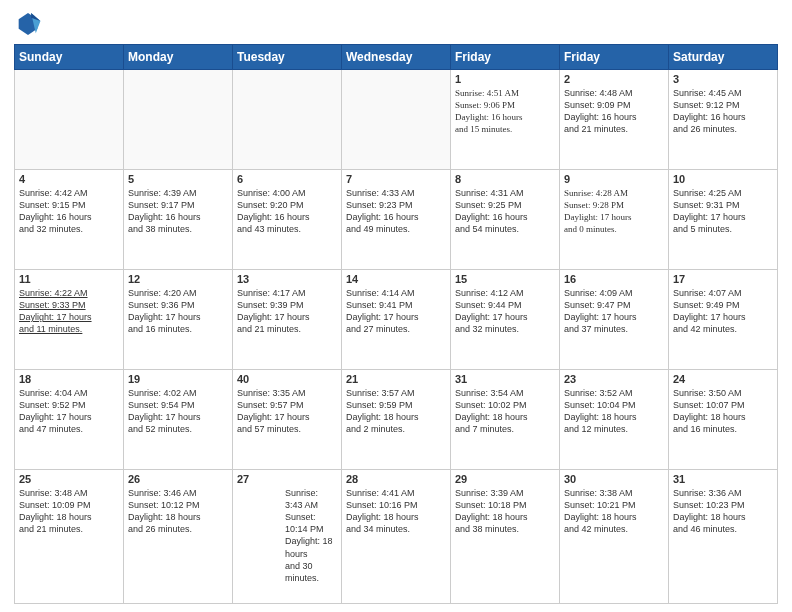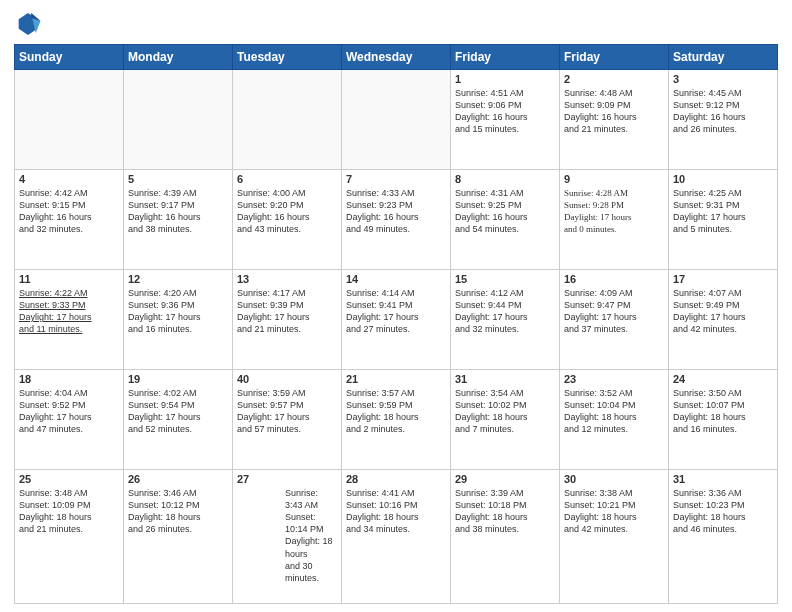--- a/index.html
+++ b/index.html
@@ -143,7 +143,7 @@
           <td class="empty"></td>
           <td>
             <span class="day-num">1</span>
-            <div class="day-info" style="white-space: pre-line;">Sunrise: 4:51 AM
+            <div class="day-info" style="white-space: pre-line; font-family: Liberation Serif, serif;">Sunrise: 4:51 AM
 Sunset: 9:06 PM
 Daylight: 16 hours
 and 15 minutes.</div>

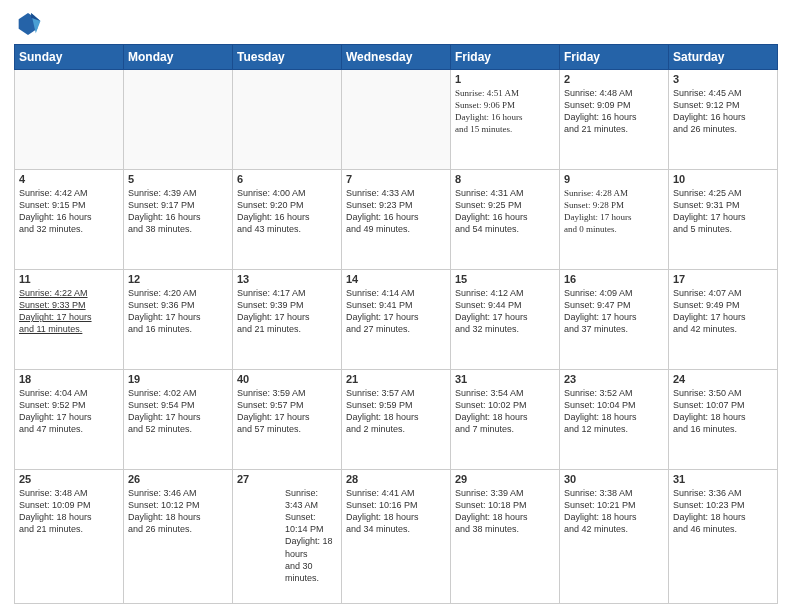--- a/index.html
+++ b/index.html
@@ -282,7 +282,7 @@
           </td>
           <td>
             <span class="day-num">40</span>
-            <div class="day-info" style="white-space: pre-line;">Sunrise: 3:59 AM
+            <div class="day-info" style="white-space: pre-line;">Sunrise: 3:35 AM
 Sunset: 9:57 PM
 Daylight: 17 hours
 and 57 minutes.</div>

